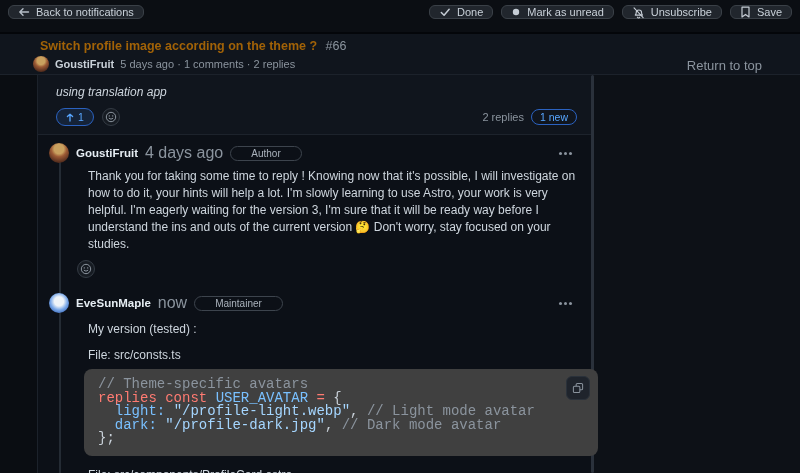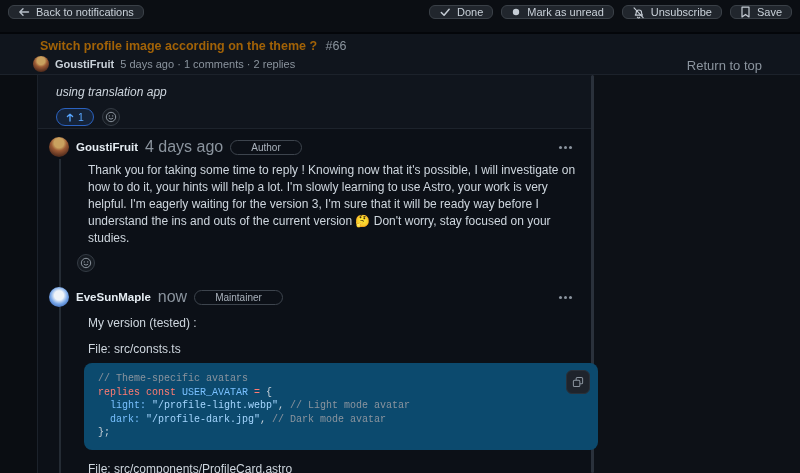--- a/index.html
+++ b/index.html
@@ -37,7 +37,7 @@
   .thread-col{position:absolute;left:37px;top:0;width:554px;height:100%;background:#0c1017;border-left:1px solid #1c222b;box-sizing:border-box;}
   .thread-line{position:absolute;left:21px;top:84px;bottom:0;width:2px;background:#242b34;}
   
-  .excerpt-sec{position:relative;background:#10151d;border-bottom:1px solid #1d232c;padding:10px 14px 2px 18px;}
+  .excerpt-sec{position:relative;background:#10151d;border-bottom:1px solid #1d232c;padding:10px 14px 8px 18px;}
   .excerpt{font-size:12px;font-style:italic;color:#ced6de;}
   .react-row{margin-top:9px;display:flex;align-items:center;}
   .upvote-pill{

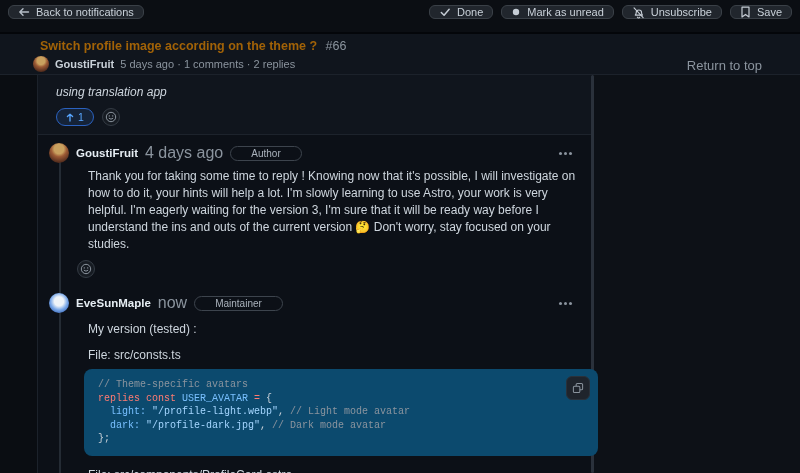--- a/index.html
+++ b/index.html
@@ -164,6 +164,10 @@
               <path d="M4.1 7.4q1.9 1.8 3.8 0" stroke="#8b949e" stroke-width="1" fill="none" stroke-linecap="round"></path>
             </svg>
         </button>
+        <div class="replies-summary">
+          <span>2 replies</span>
+          <span class="new-pill">1 new</span>
+        </div>
       </div>
     </div>
 

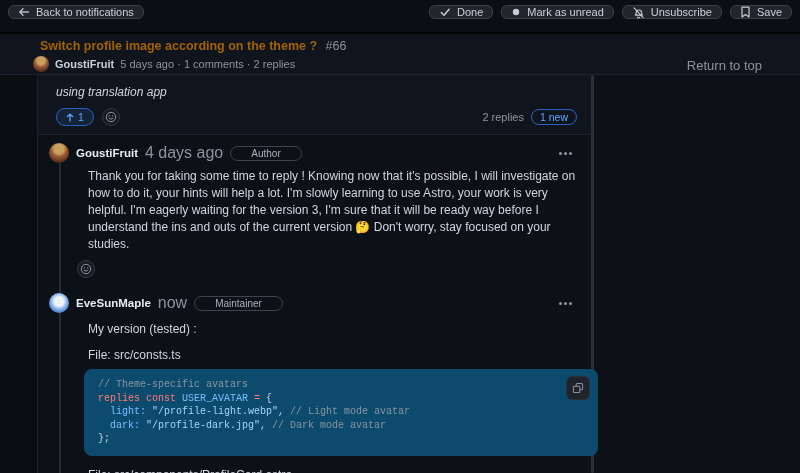--- a/index.html
+++ b/index.html
@@ -63,8 +63,8 @@
   
   .code-block{
     position:relative;margin:7px 0 0 35px;width:514px;box-sizing:border-box;
-    background:#0c4a6e;border-radius:8px;padding:9px 14px 10px 14px;
-    font-family:"Liberation Mono","DejaVu Sans Mono",monospace;font-size:10px;line-height:13.5px;
+    background:#404040;border-radius:8px;padding:9px 14px 10px 14px;
+    font-family:"Liberation Mono","DejaVu Sans Mono",monospace;font-size:14px;line-height:13.5px;
   }
   .code-line{white-space:pre;}
   .tok-c{color:#8b949e;}

